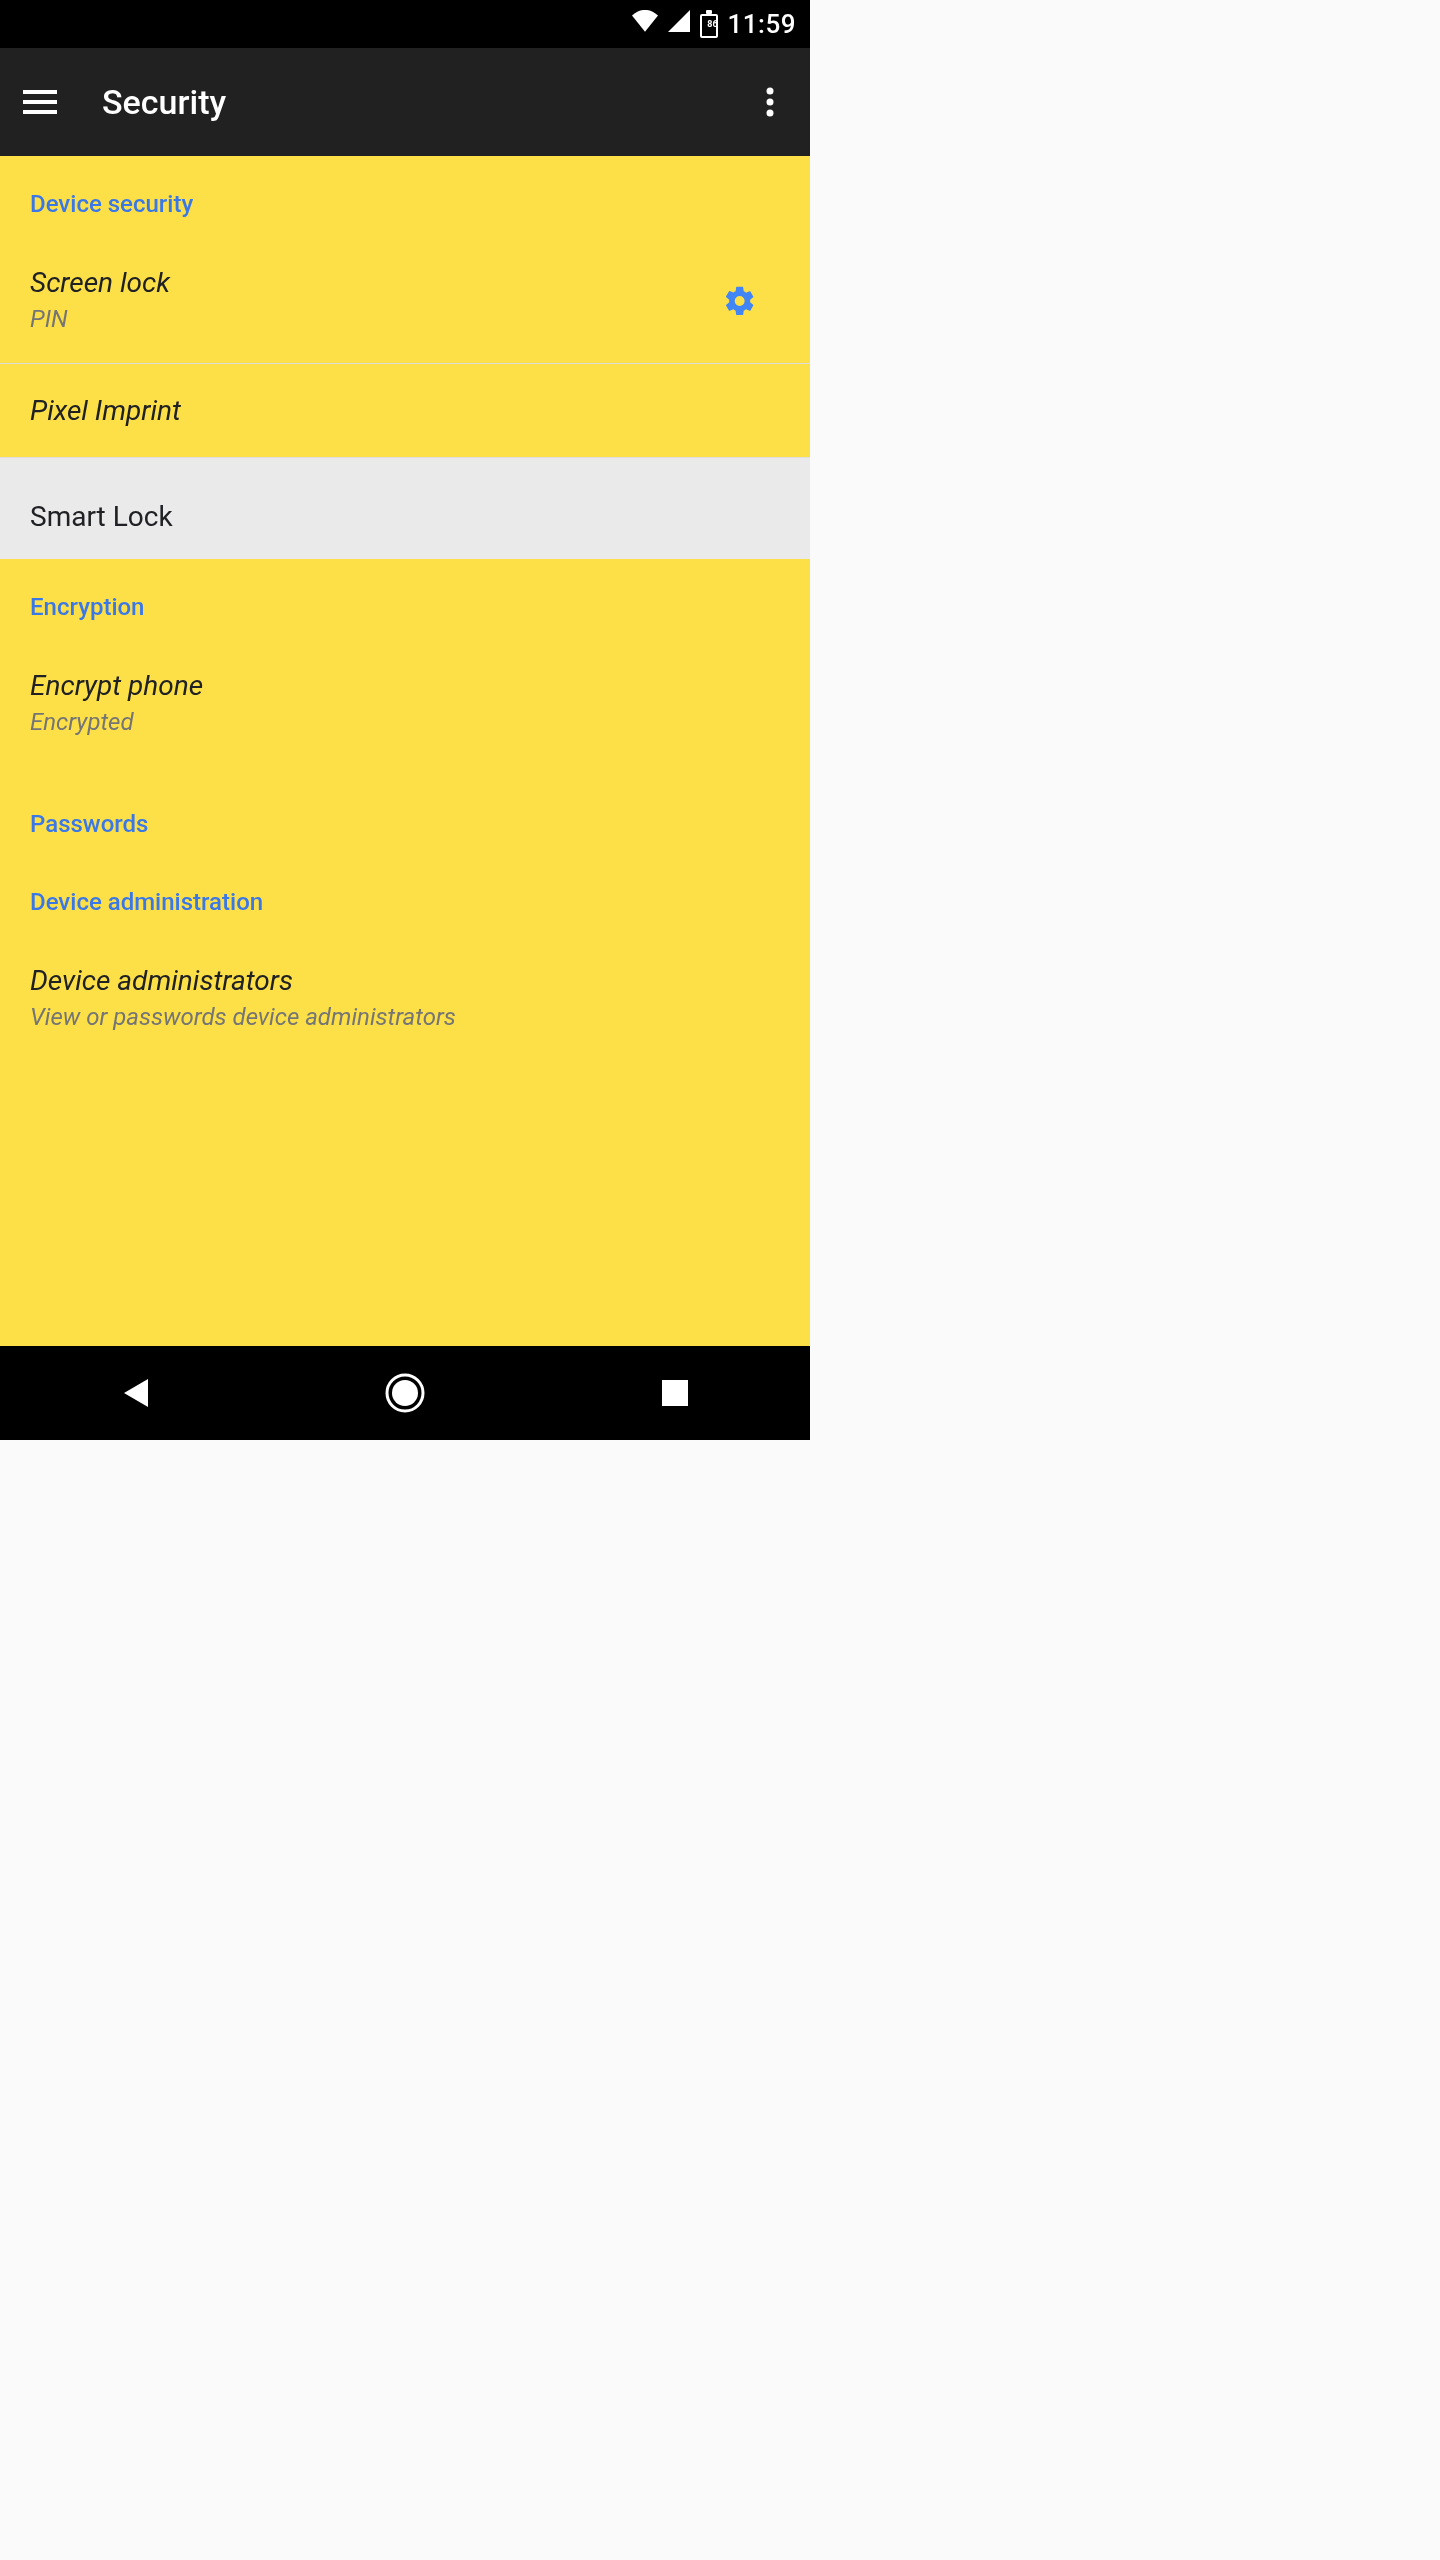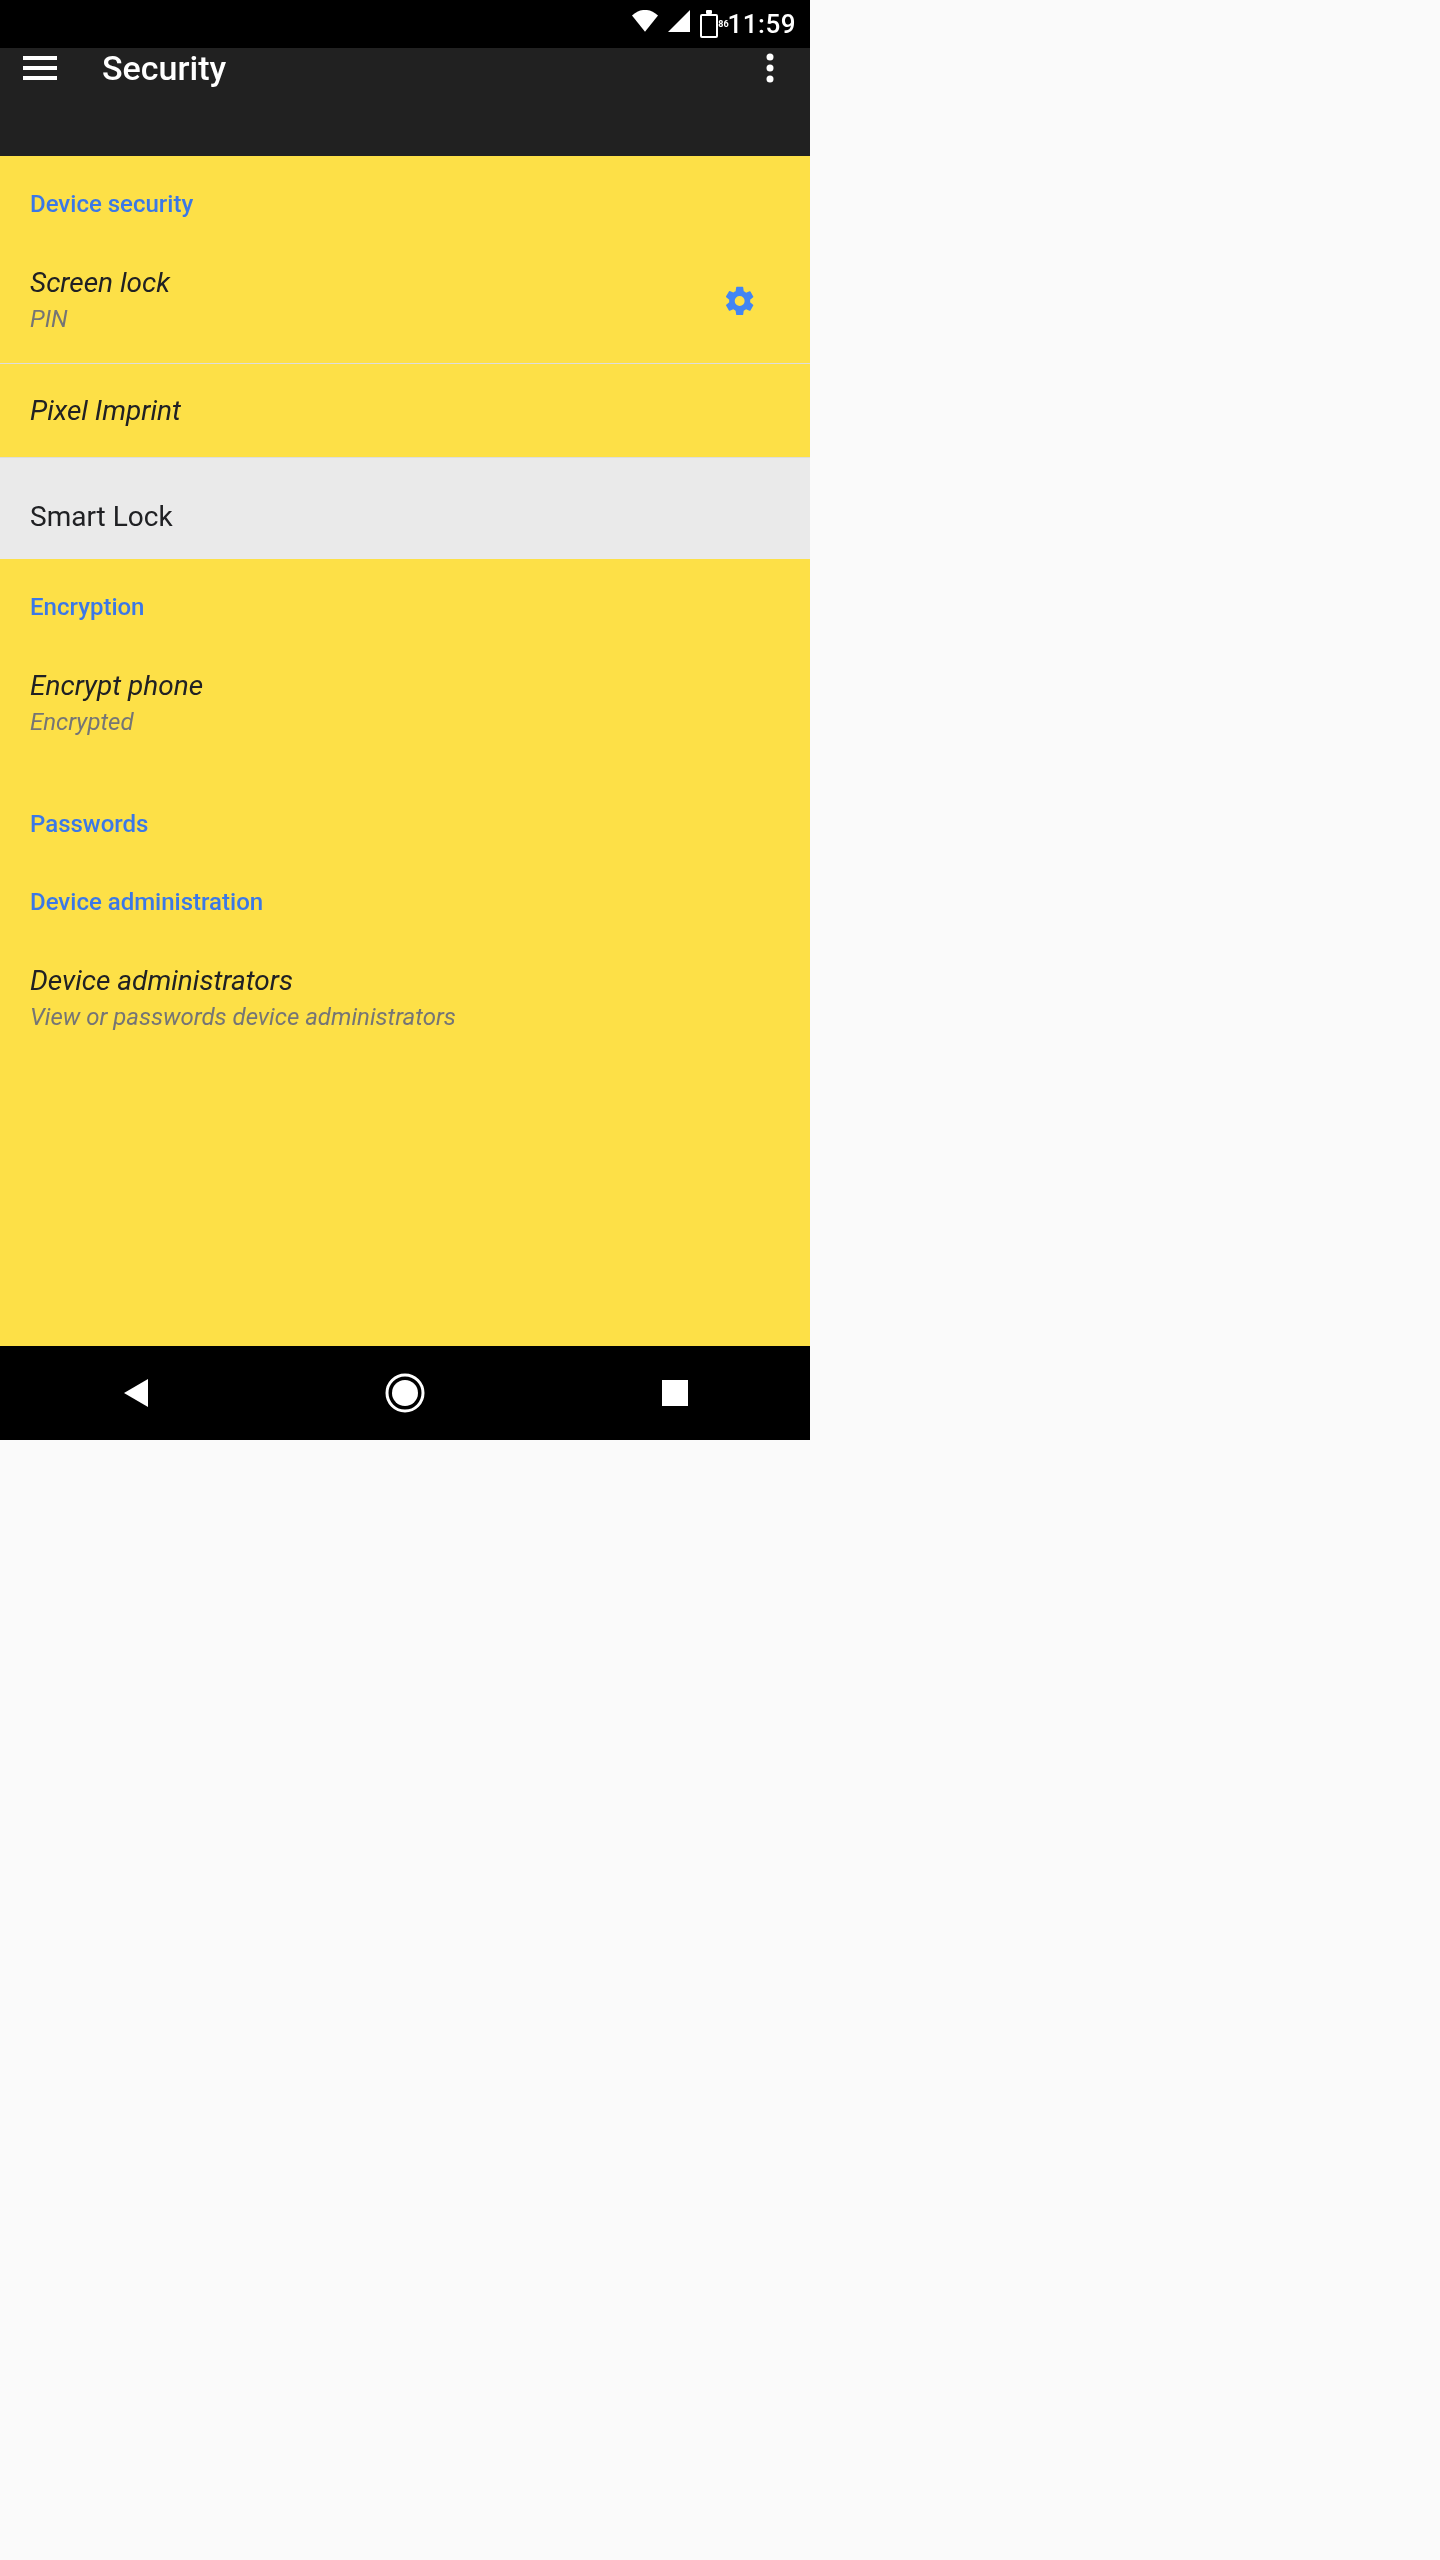--- a/index.html
+++ b/index.html
@@ -11,7 +11,7 @@
   .status-bar .battery-wrap { position: relative; width: 22px; height: 28px; }
   .status-bar .battery-body { position: absolute; left: 2px; top: 4px; width: 18px; height: 24px; border: 2px solid #fff; border-radius: 2px; }
   .status-bar .battery-nub { position: absolute; left: 8px; top: 0; width: 6px; height: 4px; background: #fff; border-radius: 1px; }
-  .status-bar .battery-pct { position: absolute; left: 15px; top: 0; width: 22px; height: 28px; font-size: 9px; font-weight: 700; color: #fff; display: flex; align-items: center; justify-content: center; line-height: 1; }
+  .status-bar .battery-pct { position: absolute; left: 4px; top: 0; width: 22px; height: 28px; font-size: 9px; font-weight: 700; color: #fff; display: flex; align-items: center; justify-content: center; line-height: 1; }
   .status-bar .clock { font-size: 26px; letter-spacing: 0.5px; }
 
   

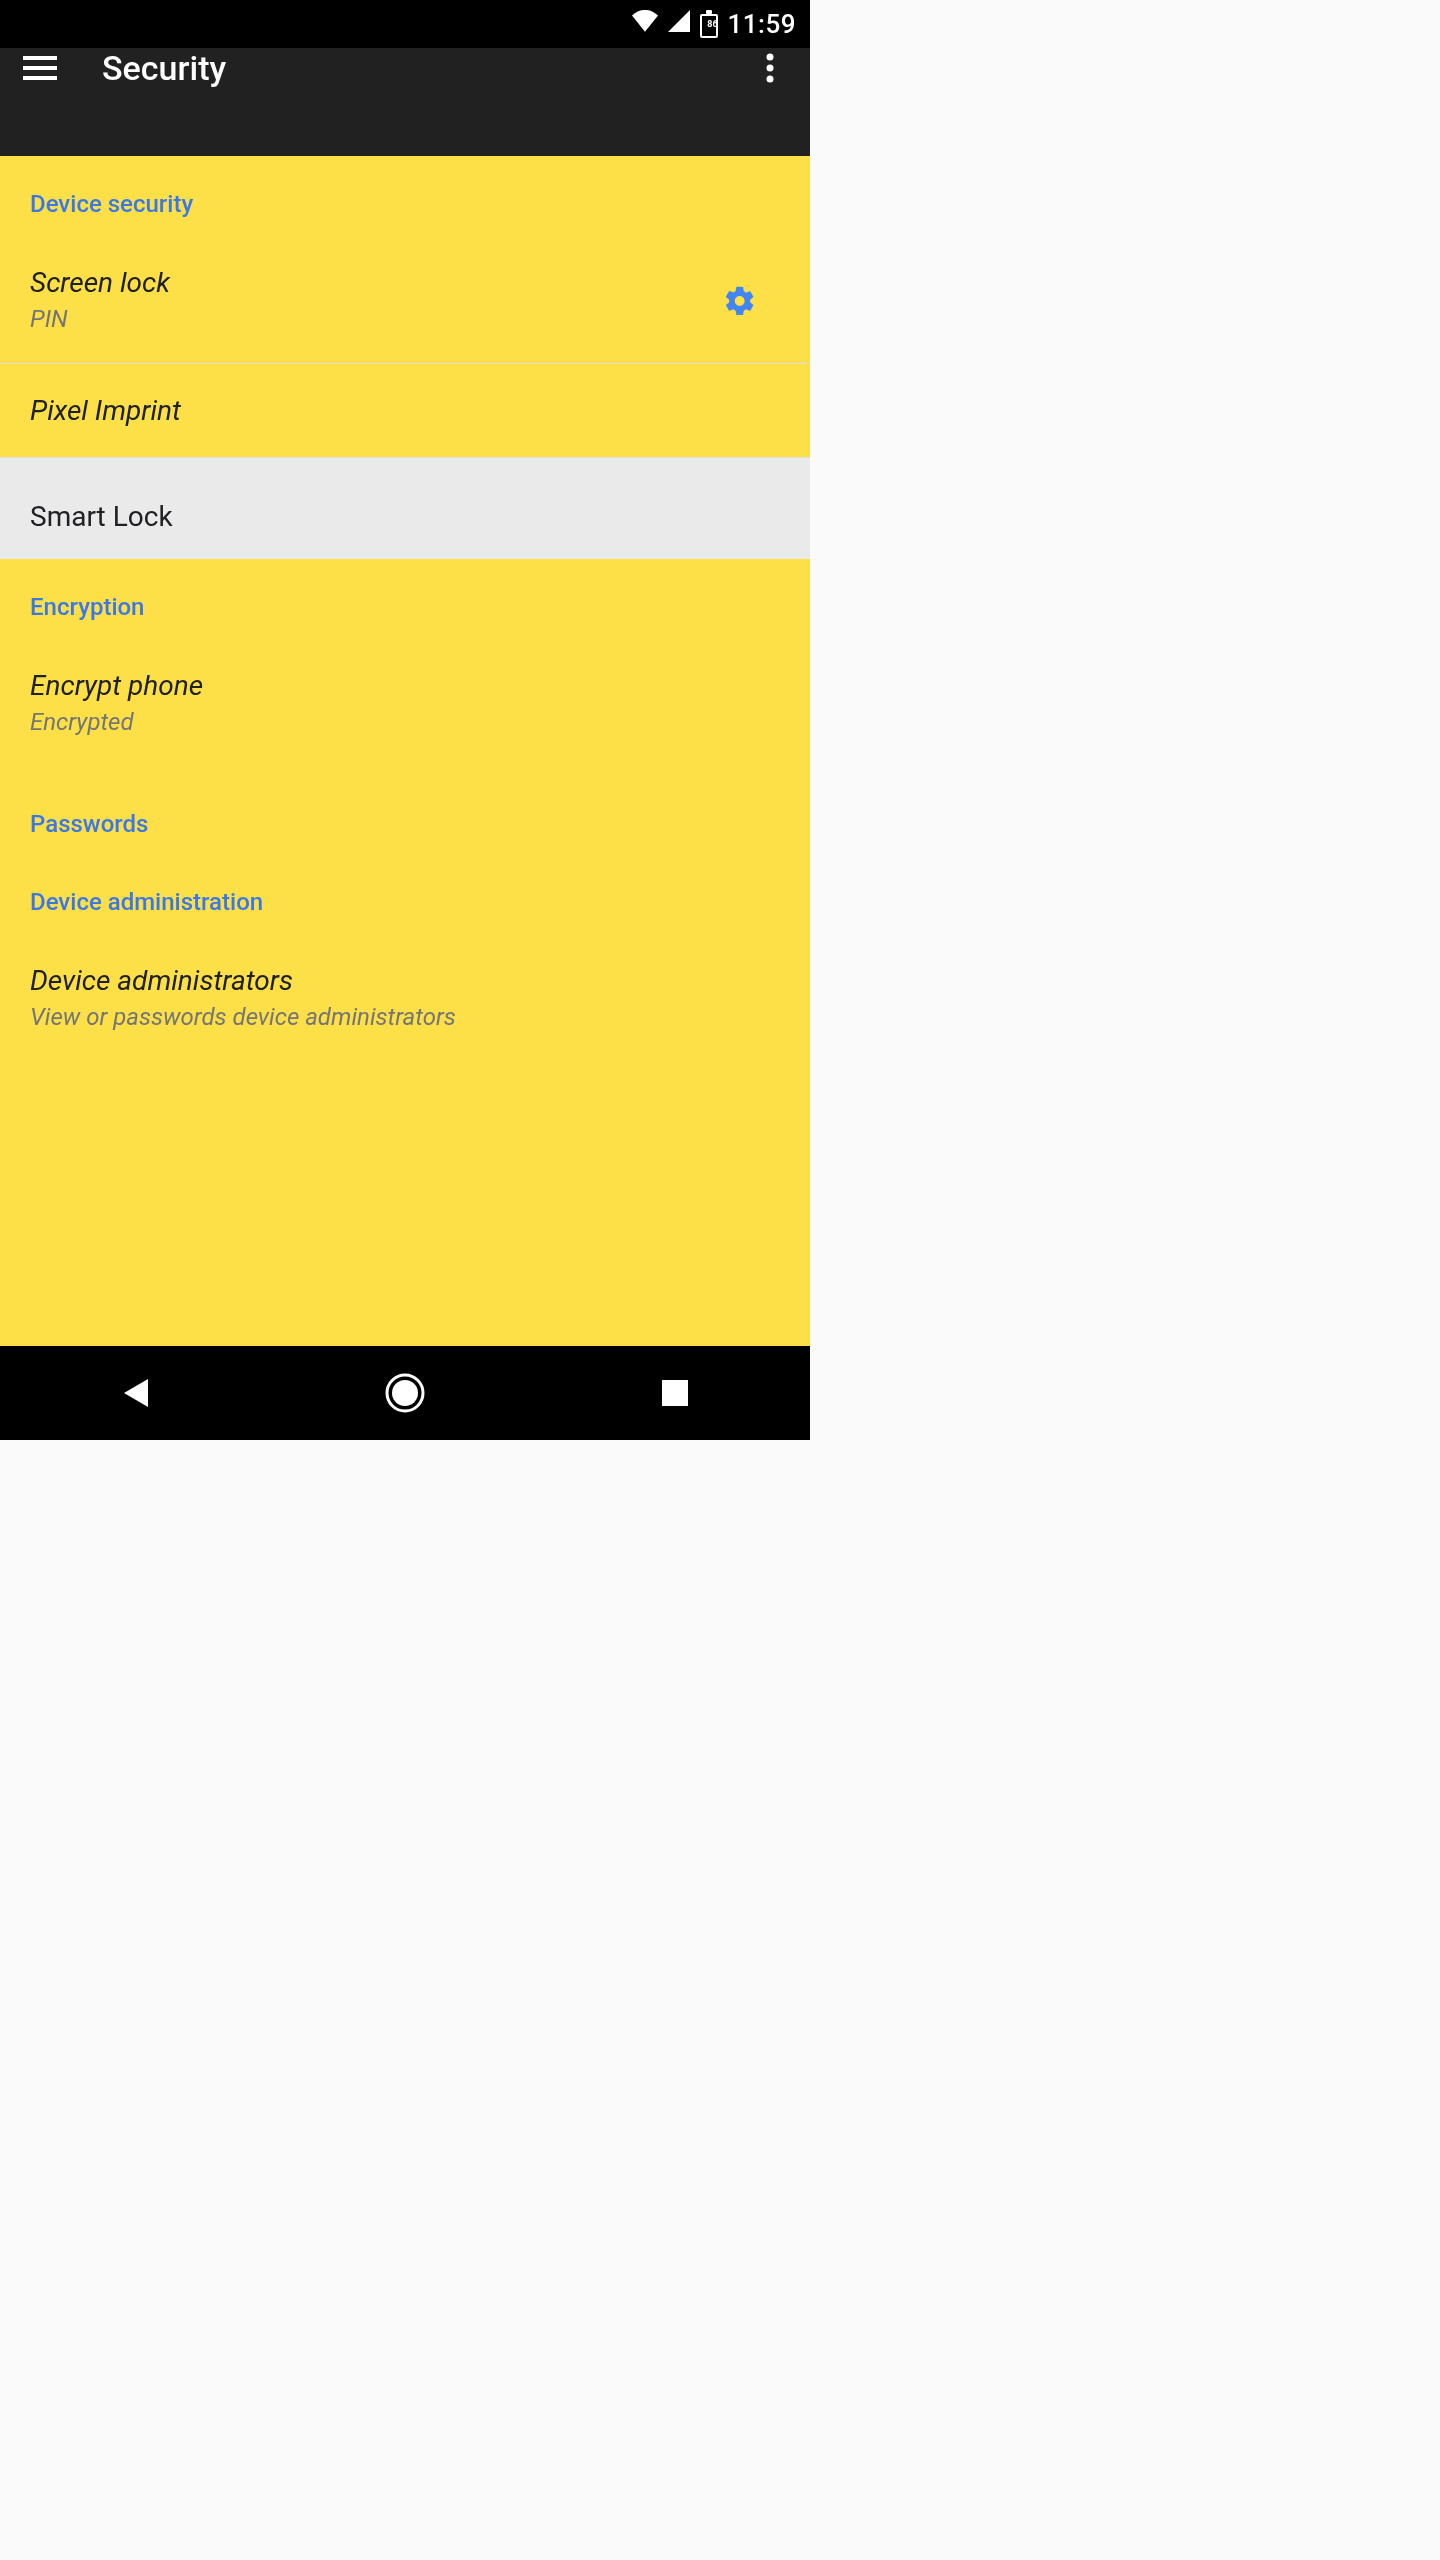--- a/index.html
+++ b/index.html
@@ -15,7 +15,7 @@
   .status-bar .clock { font-size: 26px; letter-spacing: 0.5px; }
 
   
-  .app-bar { height: 108px; background: #212121; color: #fff; display: flex; align-items: flex-start; padding: 0 20px; }
+  .app-bar { height: 108px; background: #212121; color: #fff; display: flex; align-items: center; padding: 0 20px; }
   .app-bar .hamburger { width: 40px; height: 40px; display: flex; align-items: center; justify-content: center; margin-right: 42px; }
   .app-bar .title { font-size: 34px; font-weight: 500; flex: 1; }
   .app-bar .overflow { width: 40px; height: 40px; display: flex; align-items: center; justify-content: center; }

